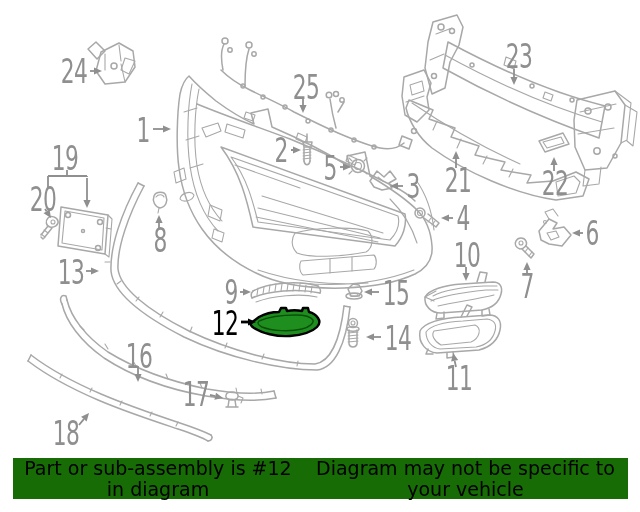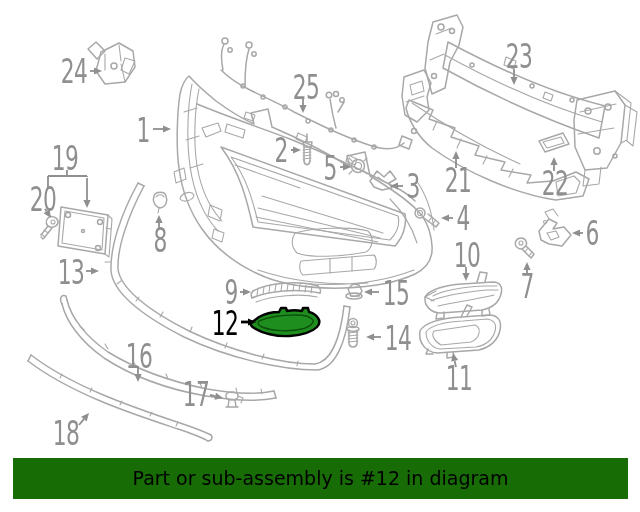--- a/index.html
+++ b/index.html
@@ -302,6 +302,7 @@
 
   <div class="banner">
     <div>Part or sub-assembly is #12 in diagram</div>
+    <div>Diagram may not be specific to your vehicle</div>
   </div>
 <div class="callout" style="left: 143px; top: 130px;">1</div>
     <div class="callout" style="left: 281px; top: 150px;">2</div>

